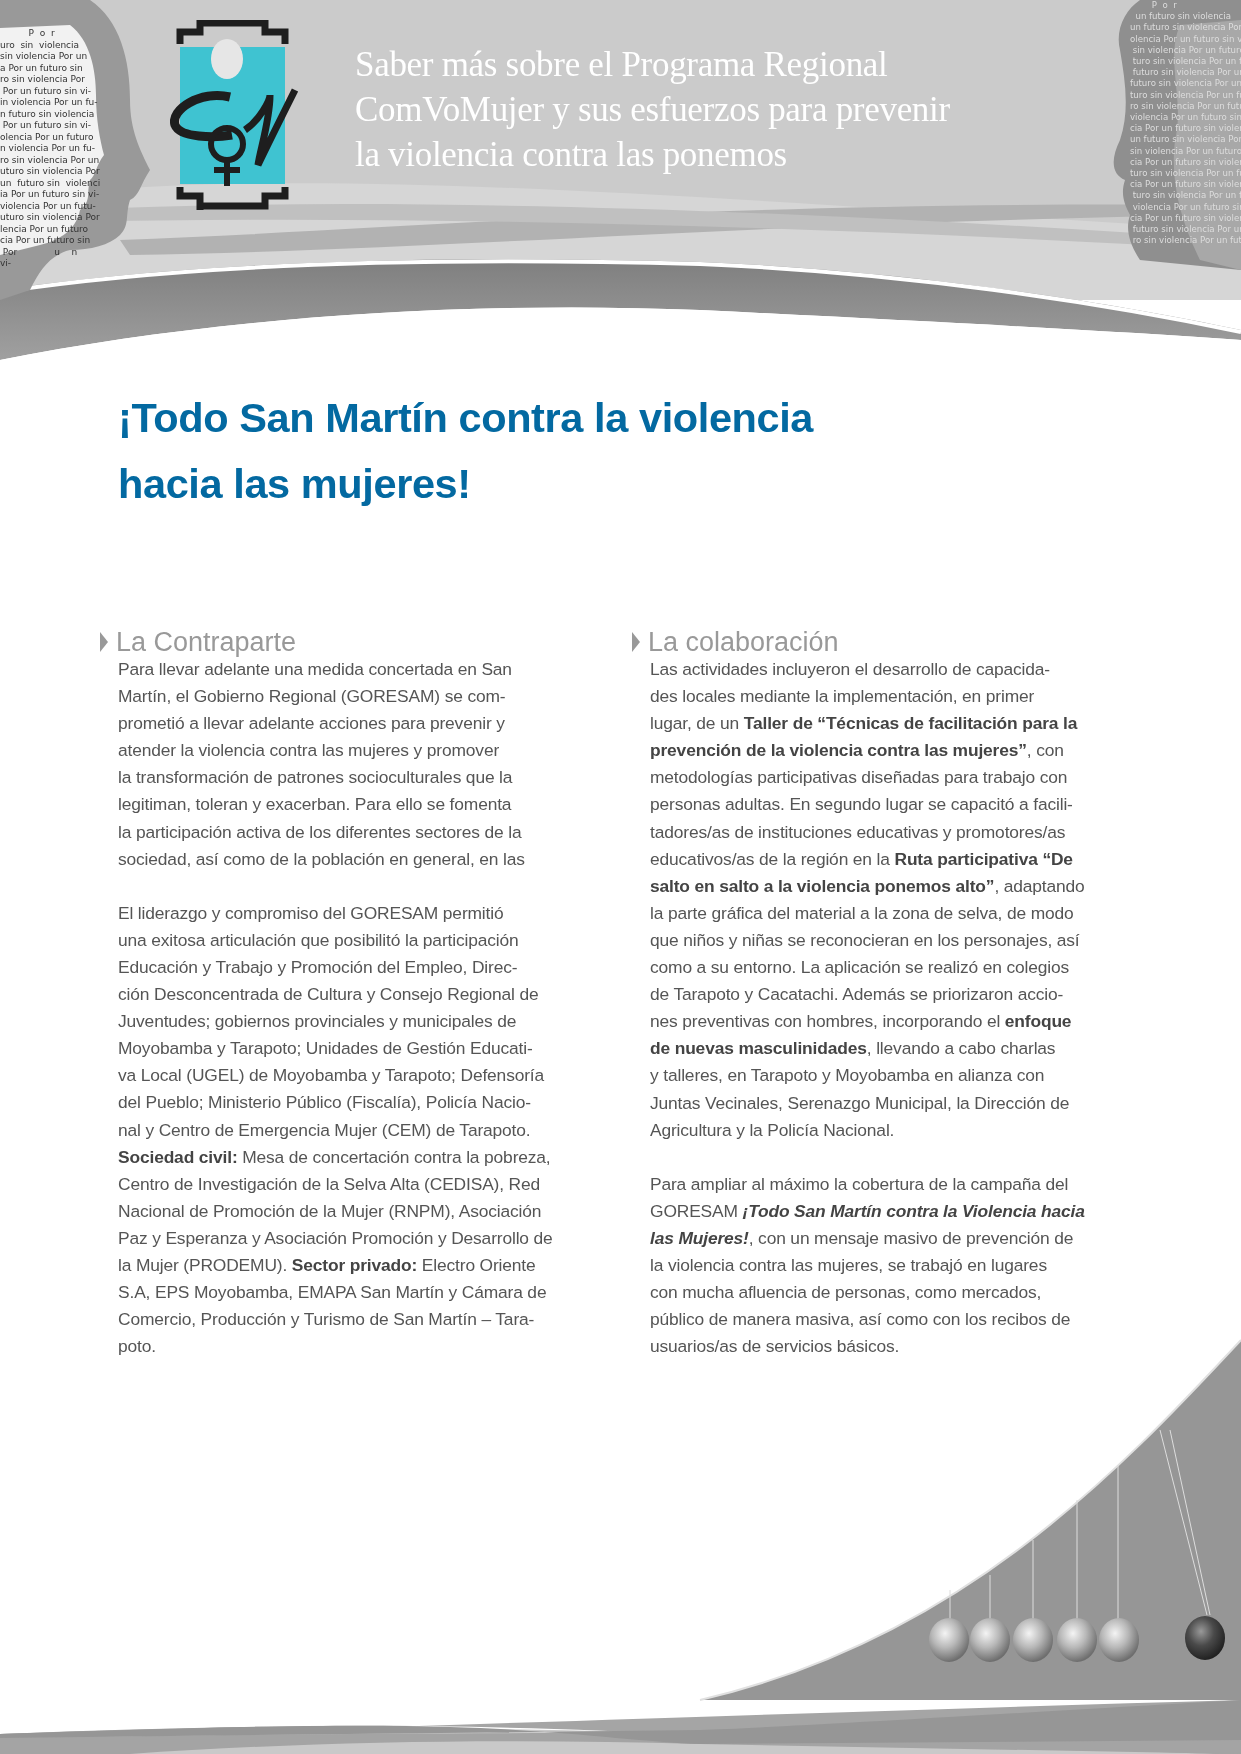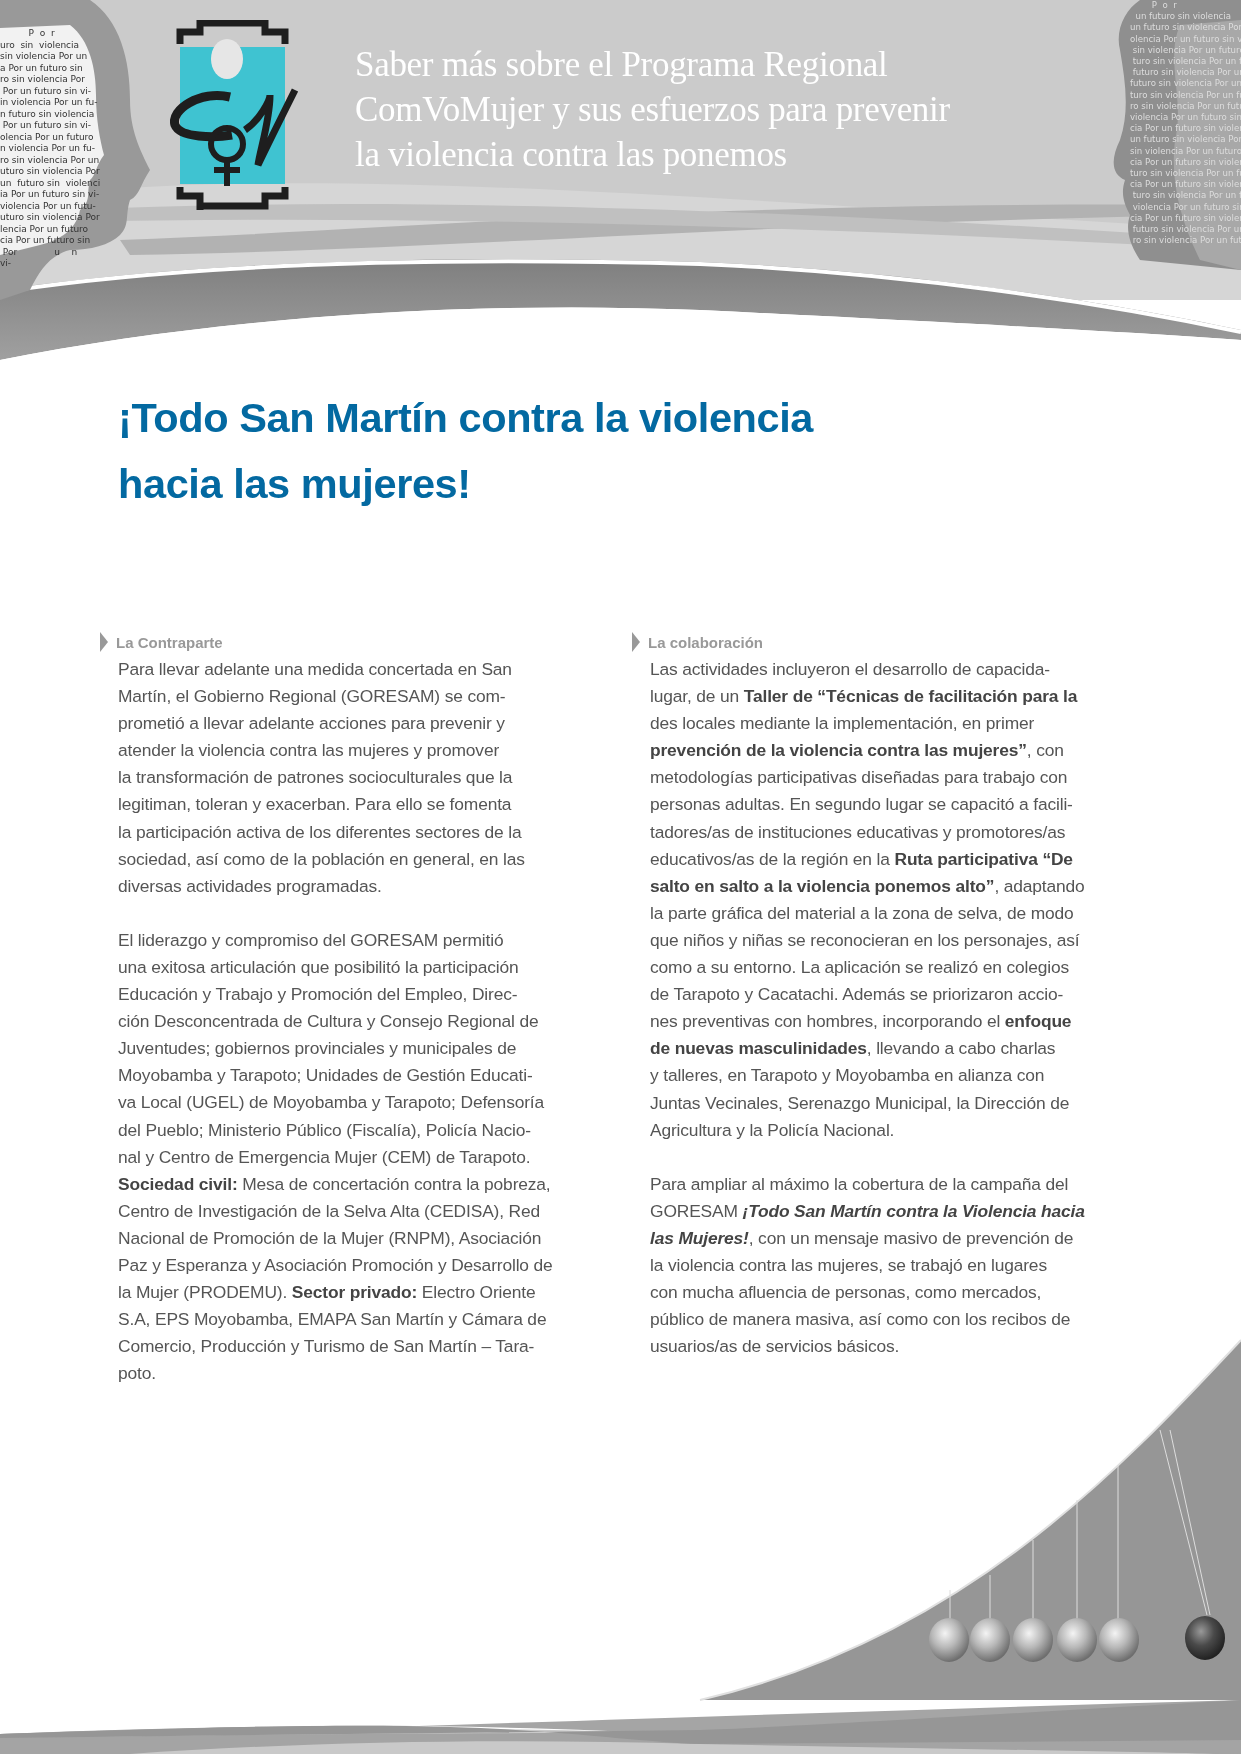--- a/index.html
+++ b/index.html
@@ -16,7 +16,7 @@
   .col{position:absolute;top:628px;width:480px;}
   .col-left{left:98px;}
   .col-right{left:630px;}
-  .section-head{display:flex;align-items:center;height:28px;color:#999999;font-weight:bold;font-size:15px;margin-left:0;text-align:center;}
+  .section-head{display:flex;align-items:center;height:28px;color:#999999;font-weight:normal;font-size:27px;margin-left:0;text-align:center;}
   .arrow{width:0;height:0;border-top:10px solid transparent;border-bottom:10px solid transparent;border-left:8px solid #999;margin-right:8px;margin-left:2px;}
   .para{margin-left:20px;color:#555555;font-size:17.4px;line-height:27.1px;letter-spacing:-0.15px;}
   .para div{white-space:nowrap;}

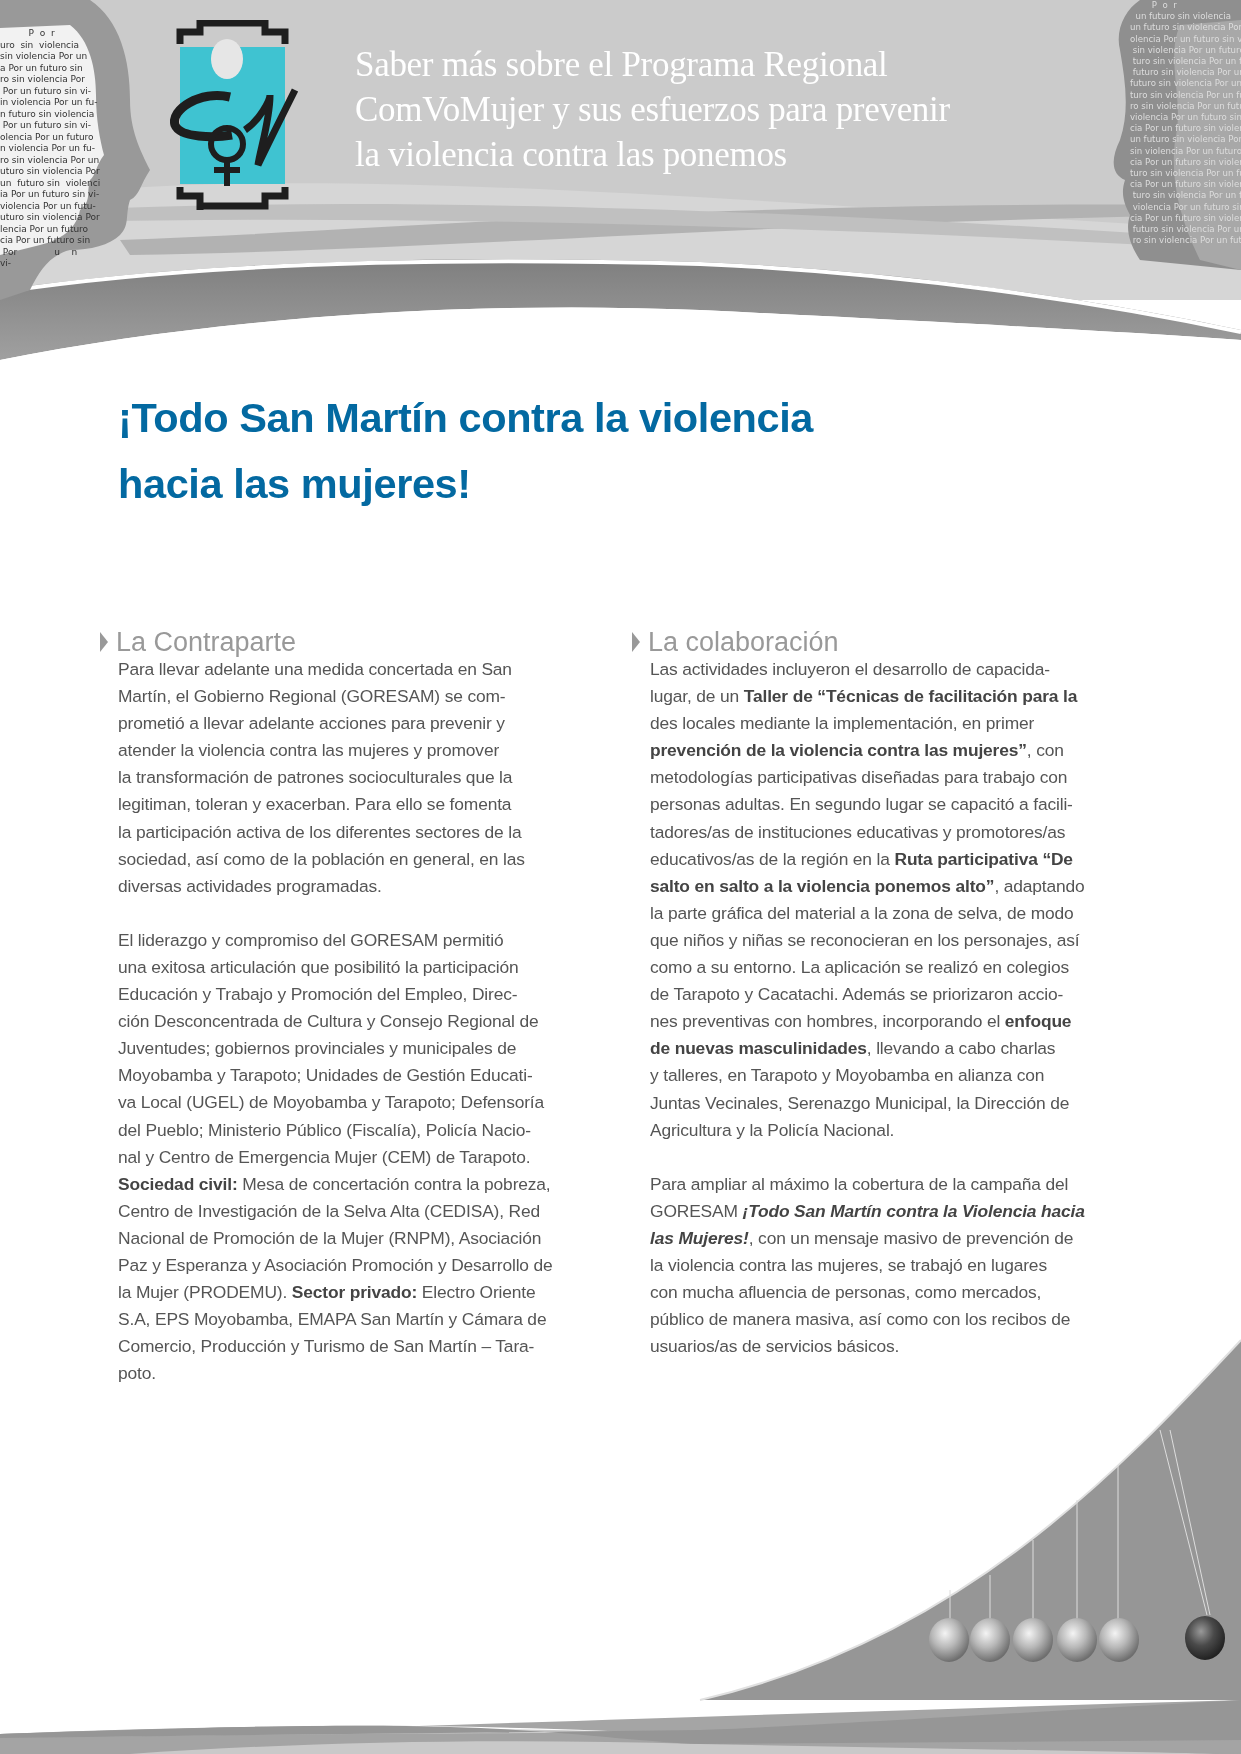--- a/index.html
+++ b/index.html
@@ -204,8 +204,8 @@
   </div>
   <div class="para">
       <div>Las actividades incluyeron el desarrollo de capacida-</div>
+      <div>des locales mediante la implementación, en primer</div>
       <div>lugar, de un <b>Taller de “Técnicas de facilitación para la</b></div>
-      <div>des locales mediante la implementación, en primer</div>
       <div><b>prevención de la violencia contra las mujeres”</b>, con</div>
       <div>metodologías participativas diseñadas para trabajo con</div>
       <div>personas adultas. En segundo lugar se capacitó a facili-</div>

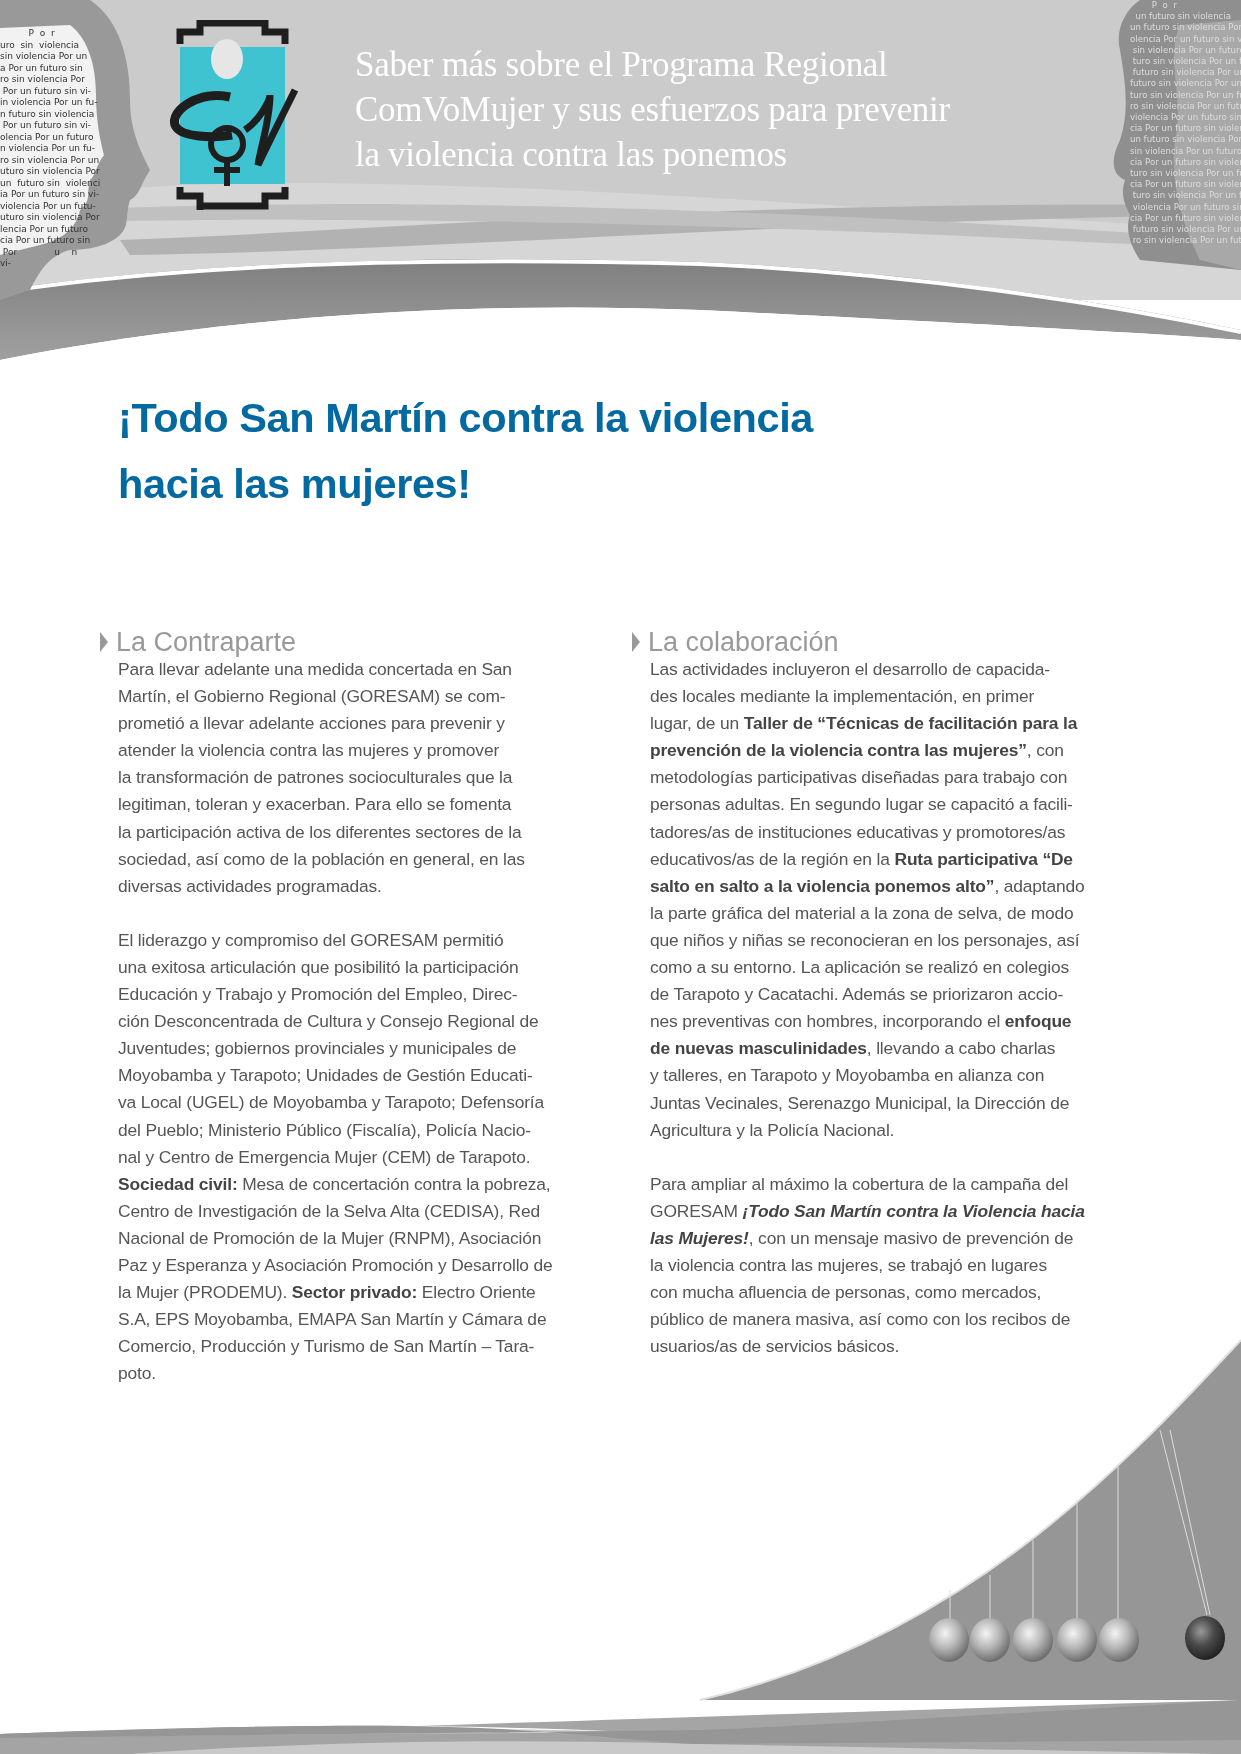--- a/index.html
+++ b/index.html
@@ -173,7 +173,6 @@
       <div>legitiman, toleran y exacerban. Para ello se fomenta</div>
       <div>la participación activa de los diferentes sectores de la</div>
       <div>sociedad, así como de la población en general, en las</div>
-      <div>diversas actividades programadas.</div>
     </div>
   <div class="gap"></div>
   <div class="para">

